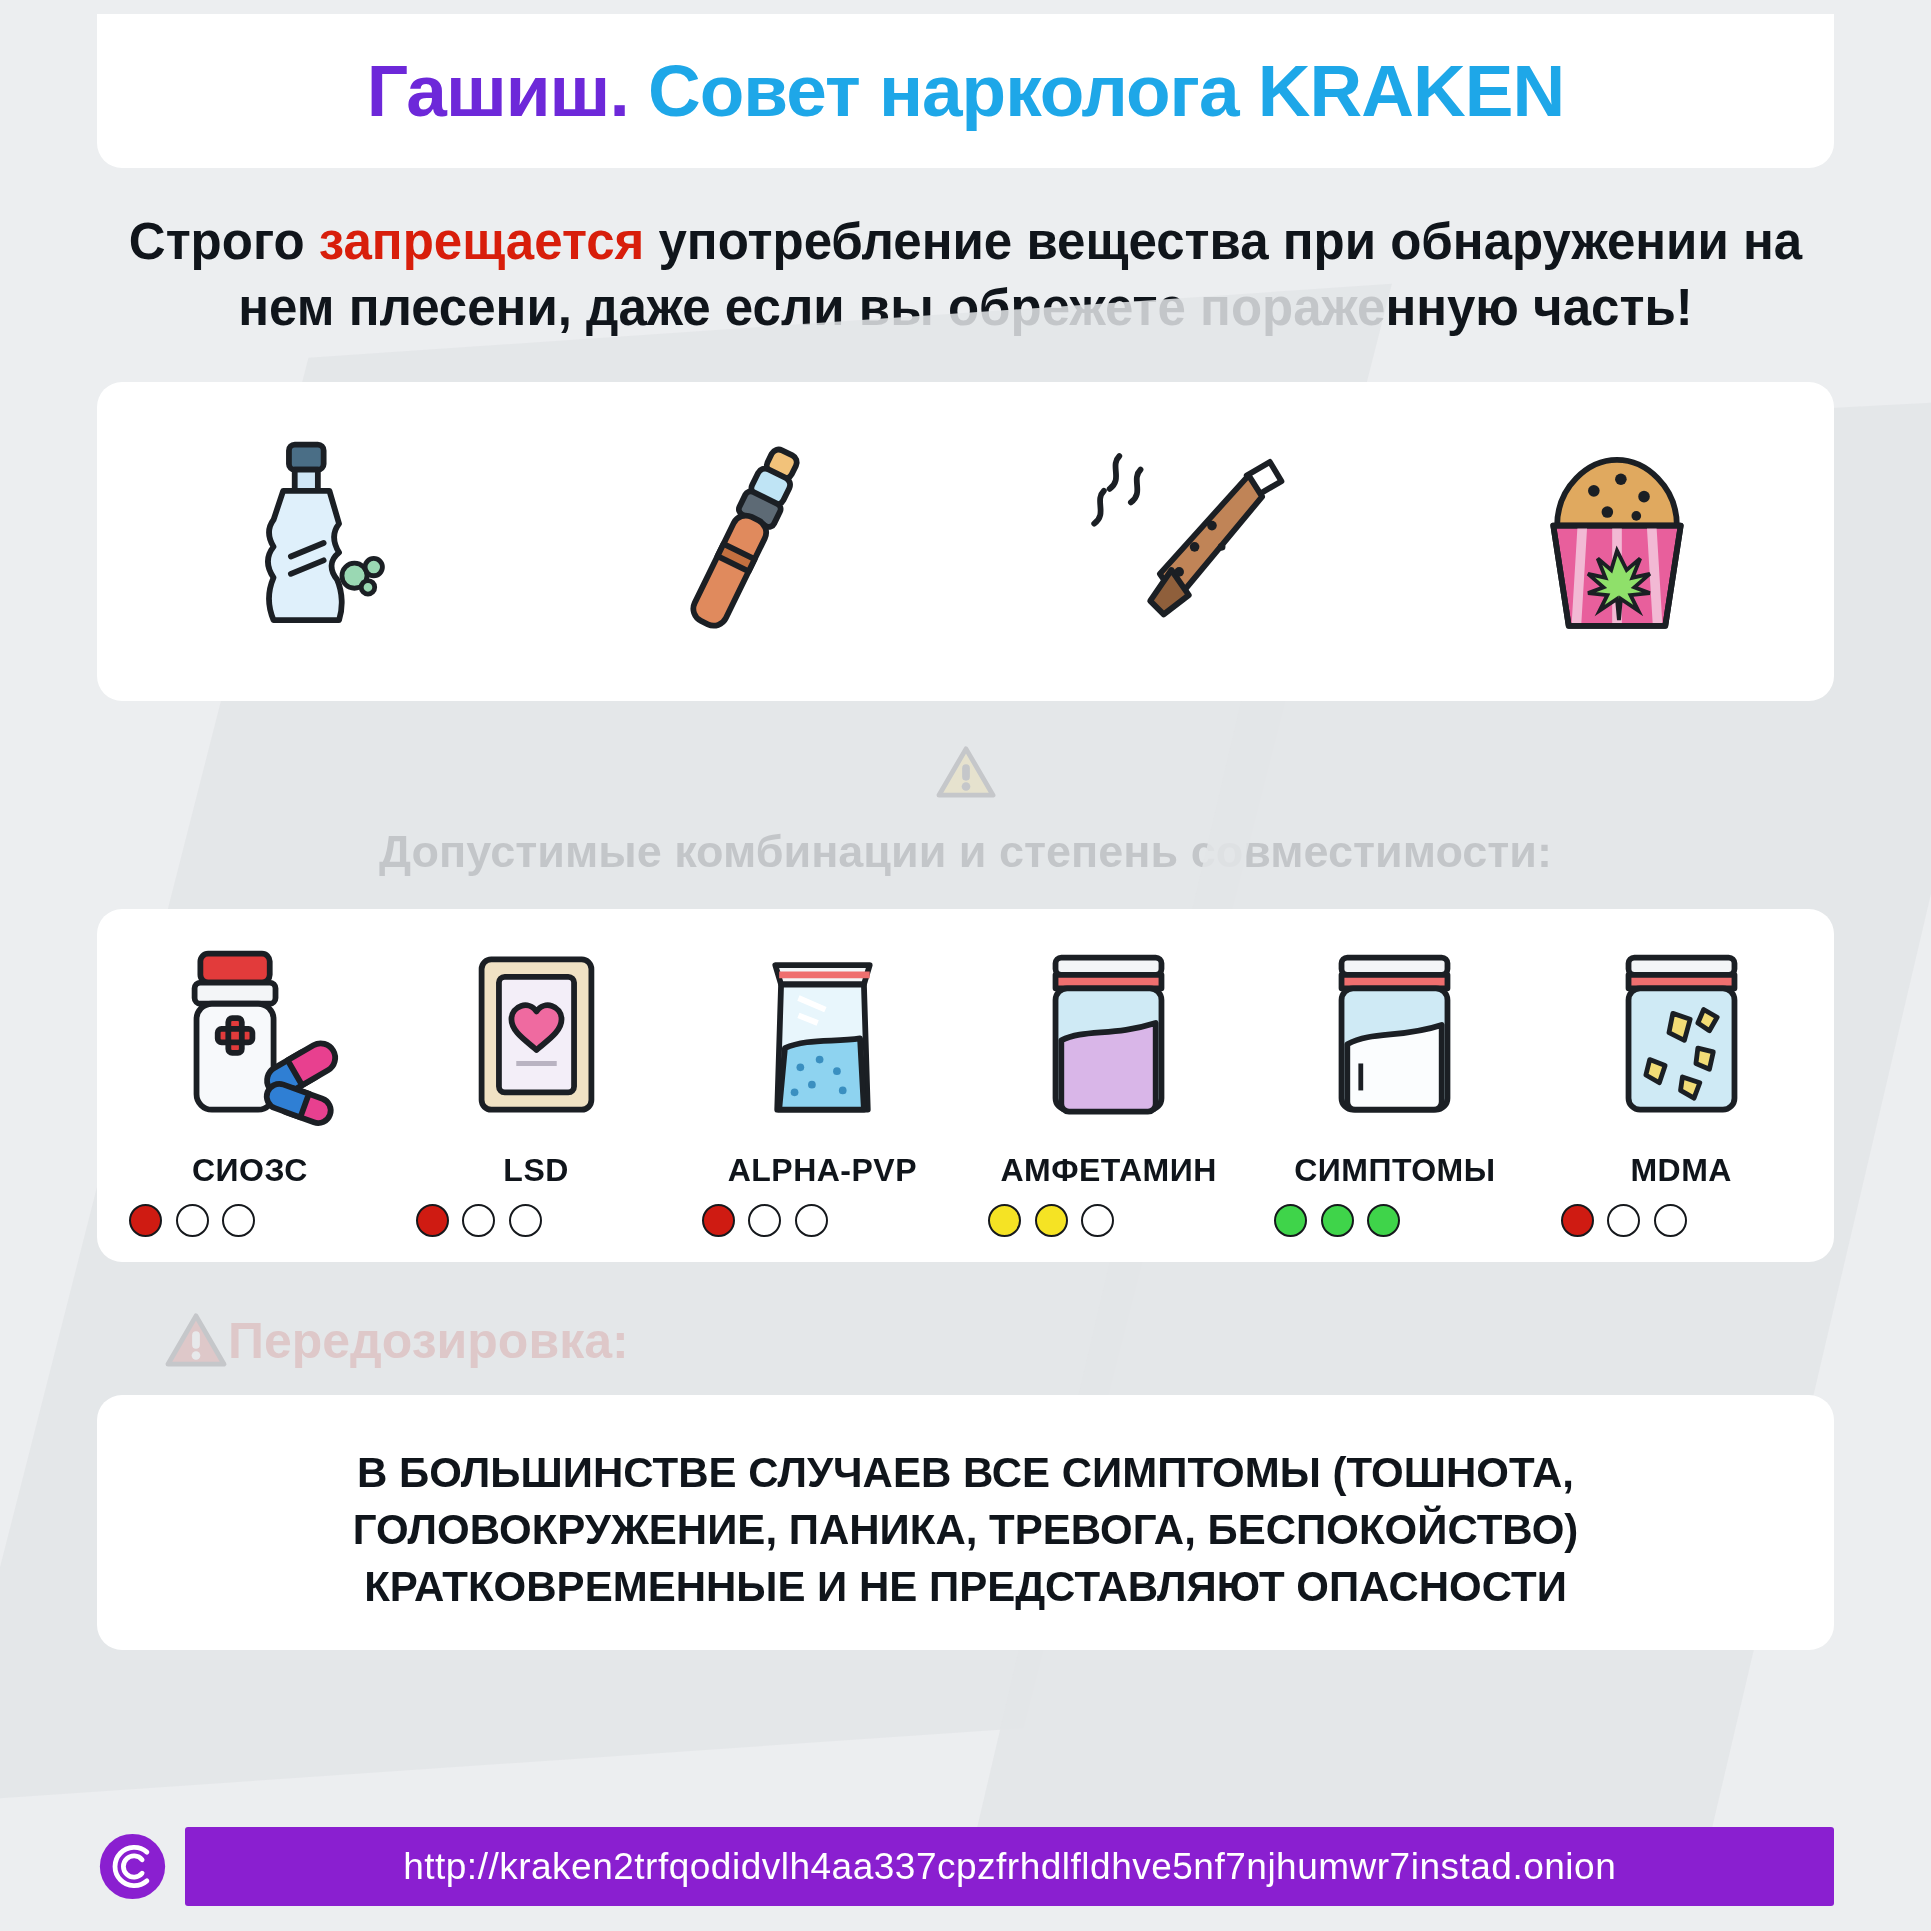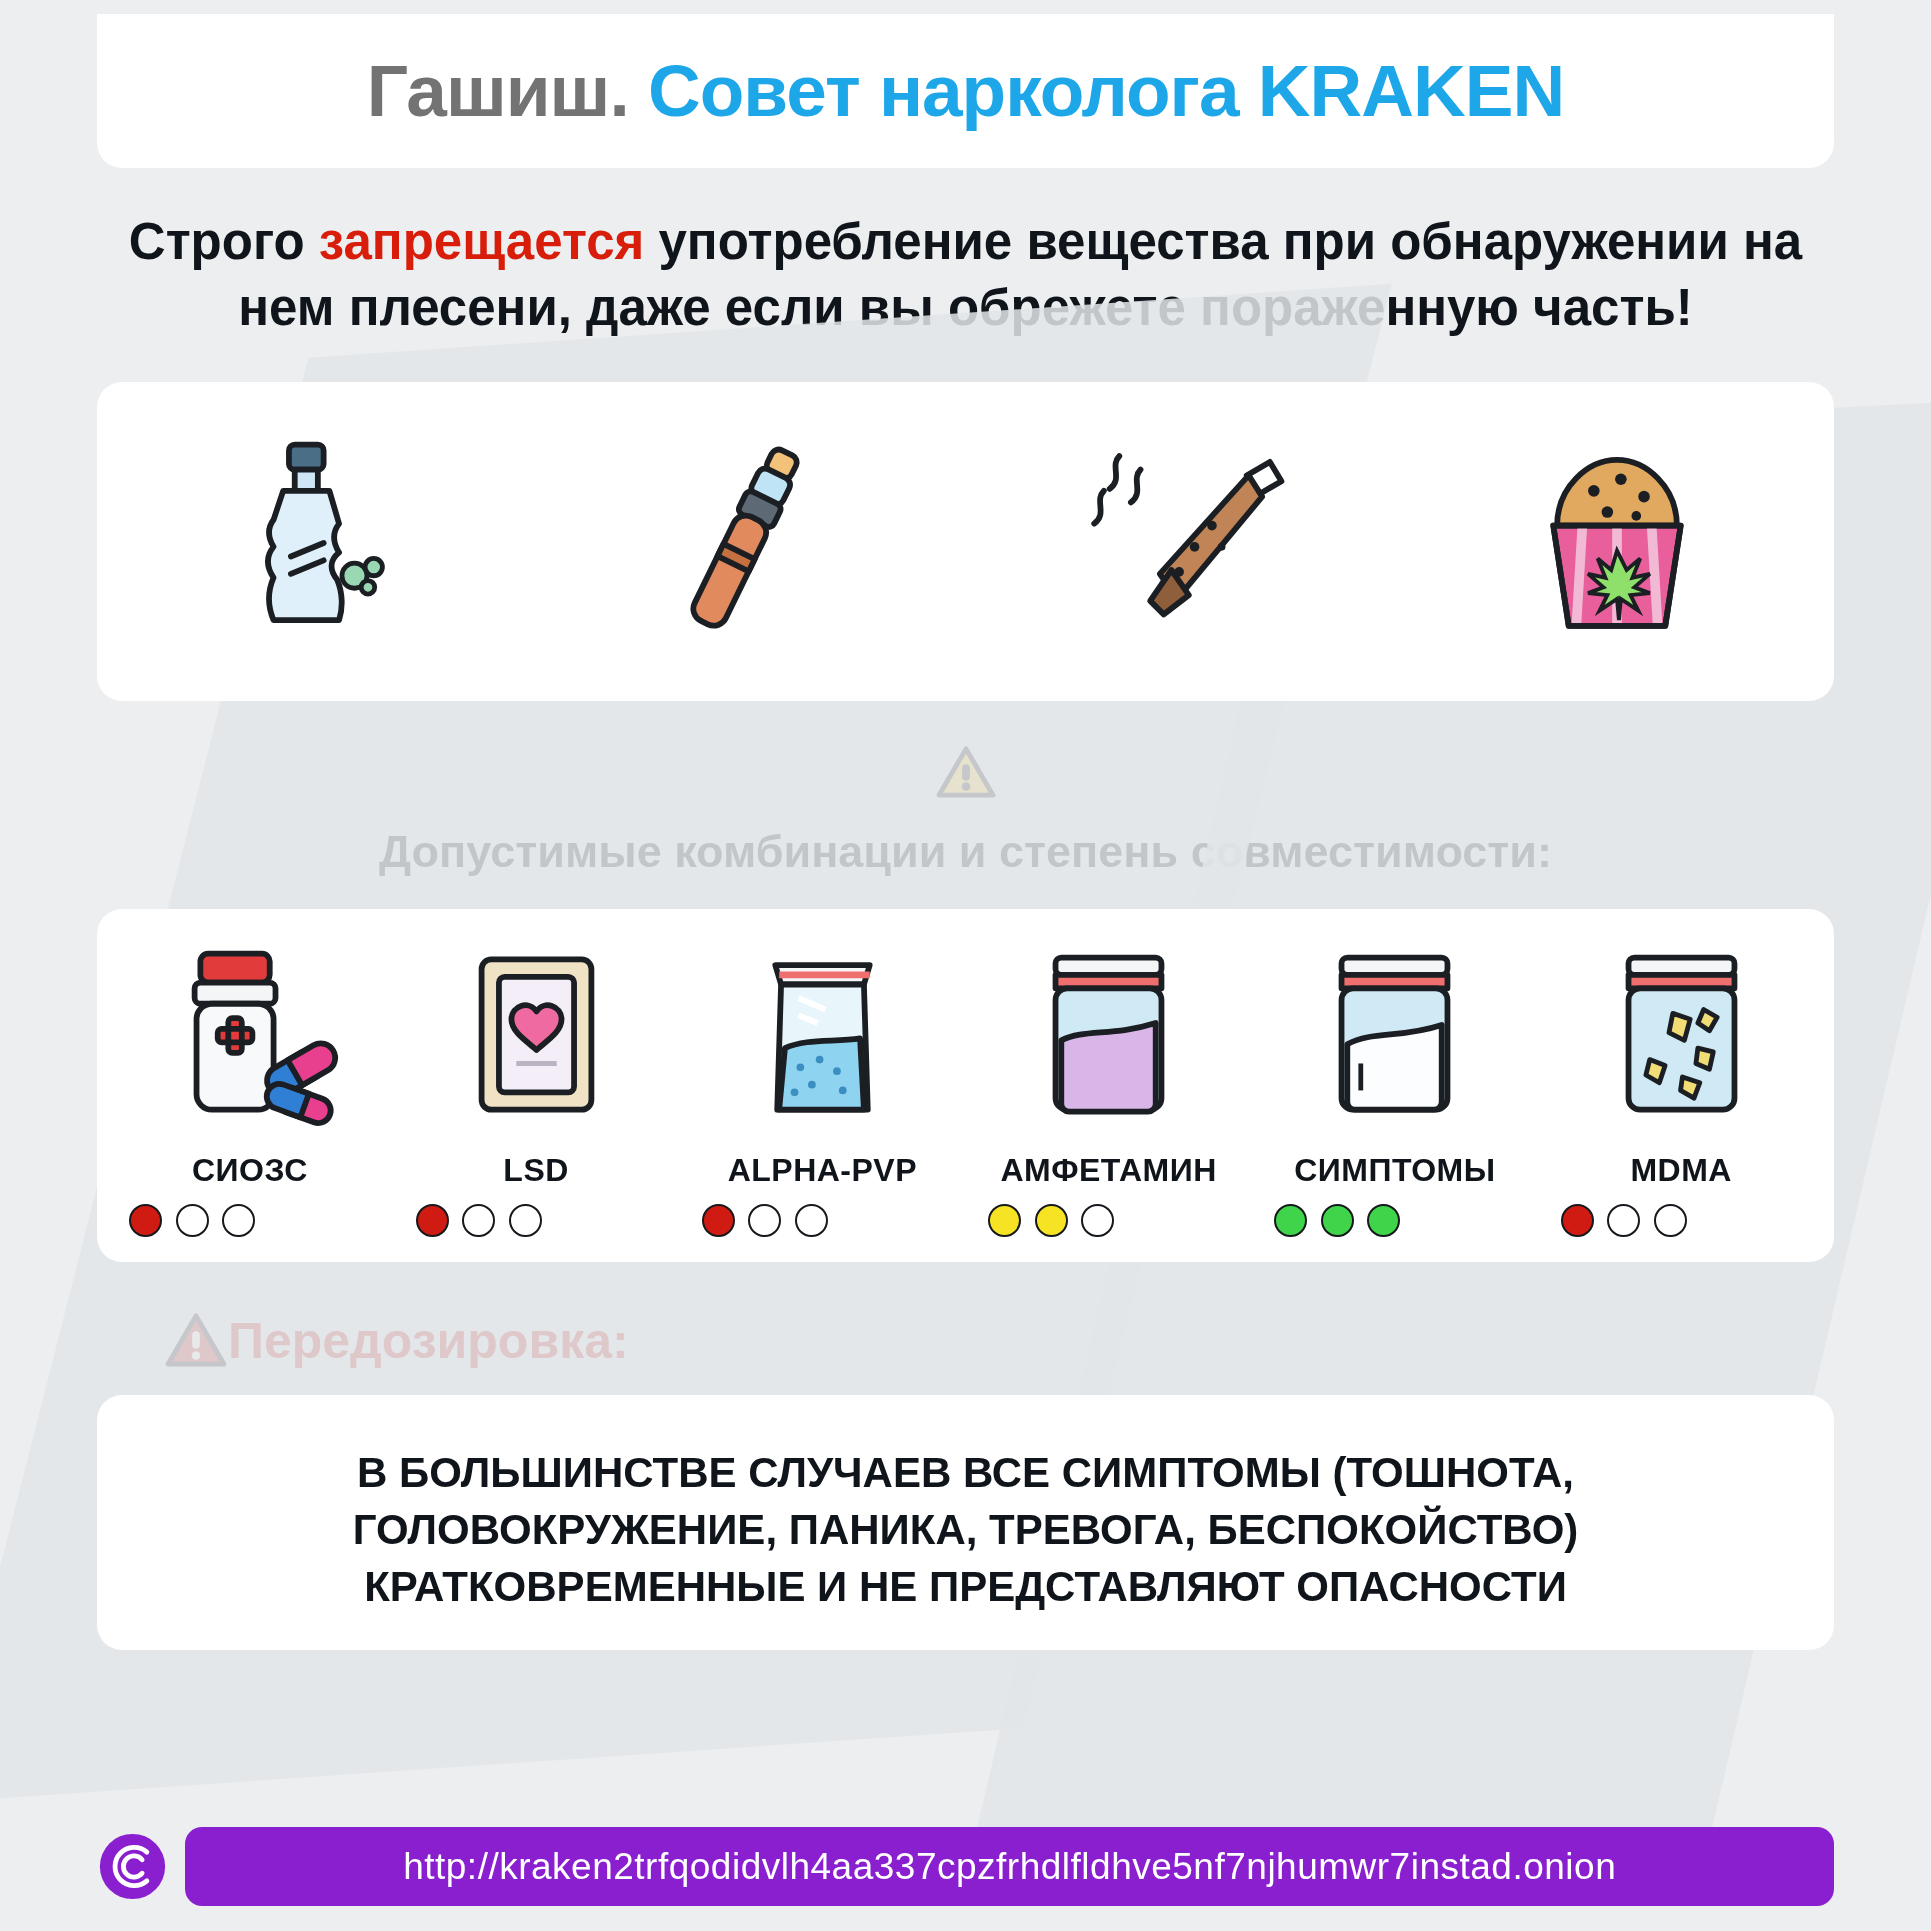--- a/index.html
+++ b/index.html
@@ -37,7 +37,7 @@
     font-size: 73px; font-weight: bold; letter-spacing: -1px;
     white-space: nowrap;
   }
-  .t-dark { color: #737373; }
+  .t-dark { color: #6d28d9; }
   .t-blue { color: #1ea7e8; }
 
   

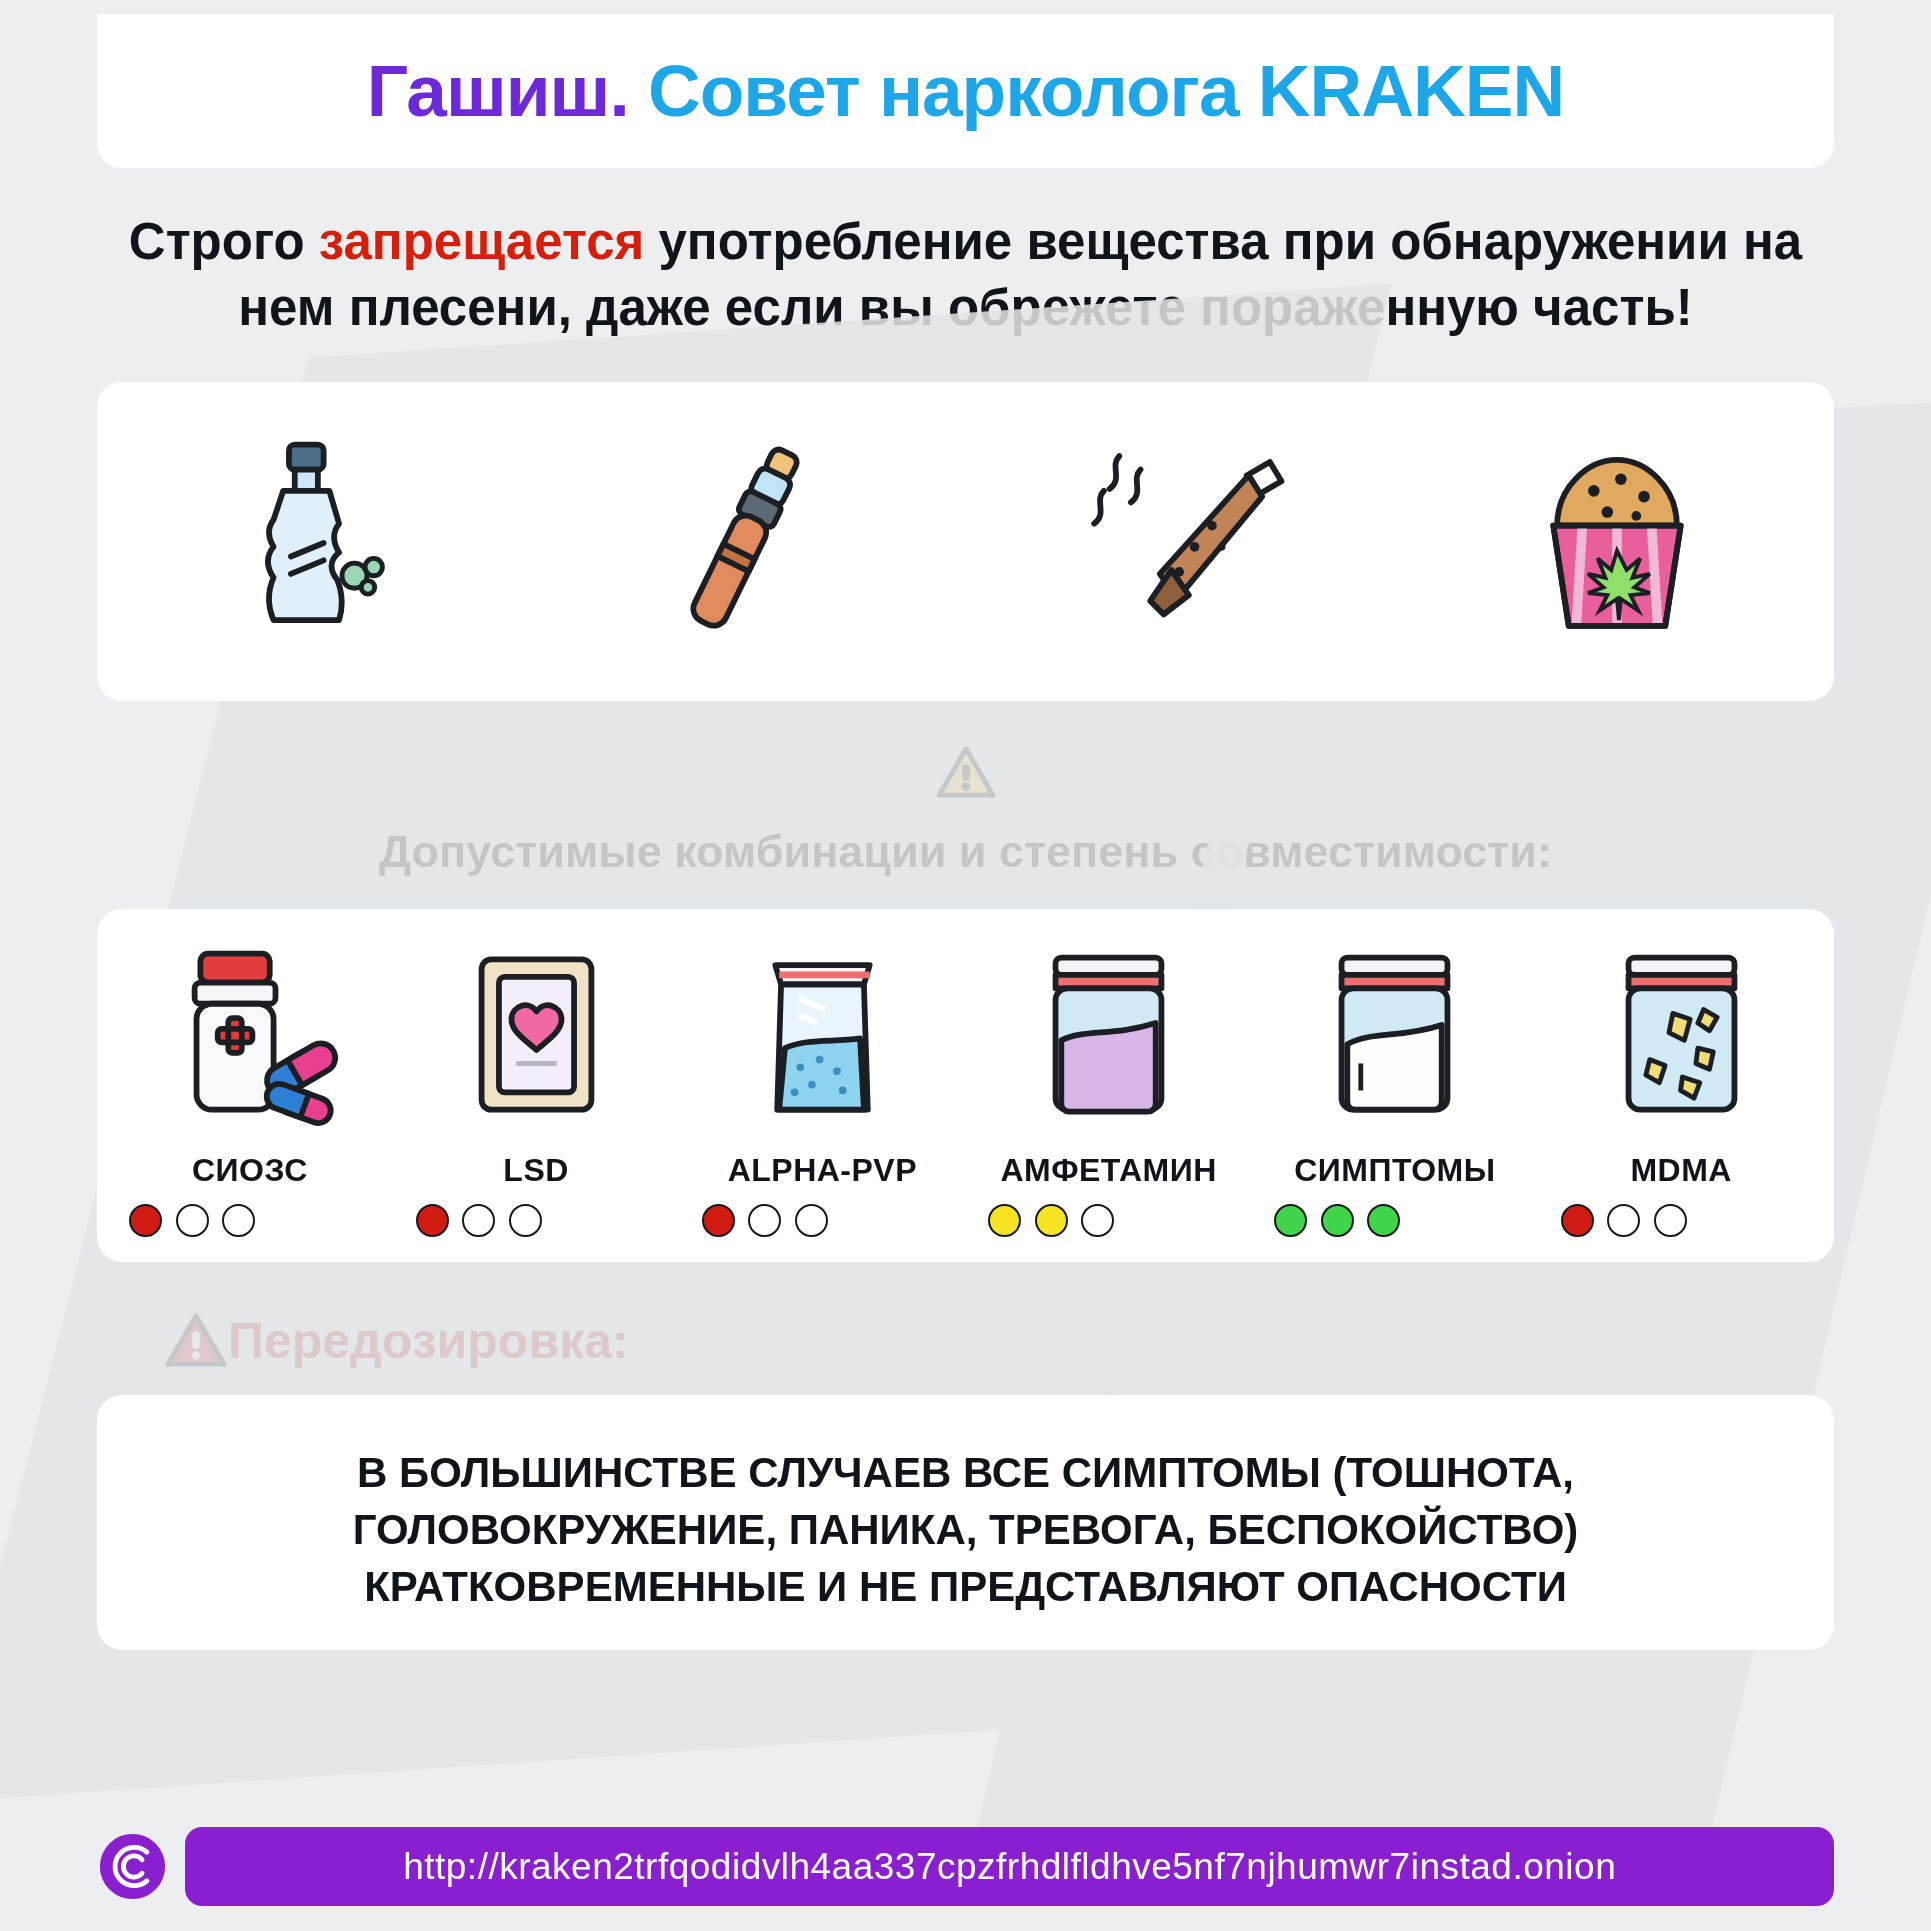--- a/index.html
+++ b/index.html
@@ -115,7 +115,7 @@
   #footer .logo { width: 71px; height: 71px; flex: 0 0 71px; }
   #footer .urlbar {
     flex: 1 1 auto; height: 79px;
-    background: #8a1fd0; border-radius: 17px;
+    background: #8a1fd0; border-radius: 3px;
     display: flex; align-items: center; justify-content: center;
   }
   #footer .urltext {

